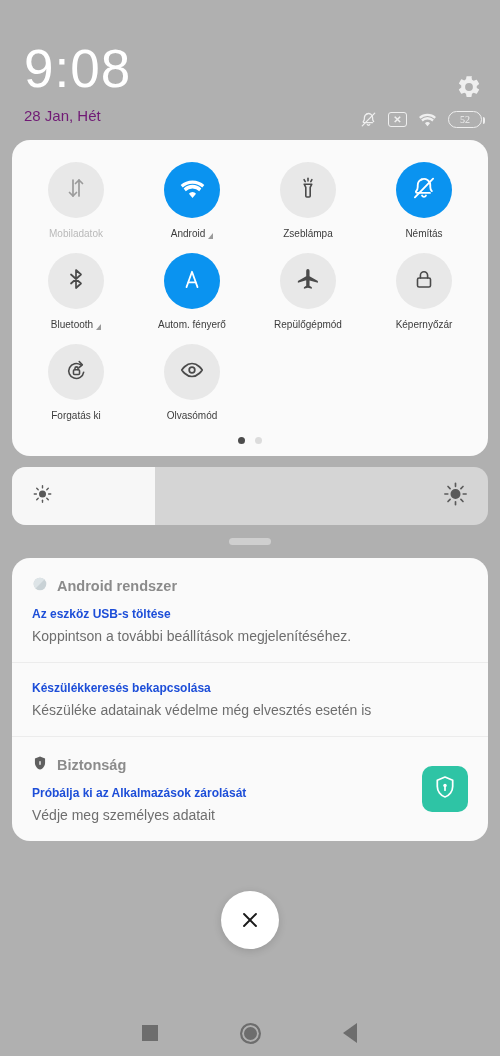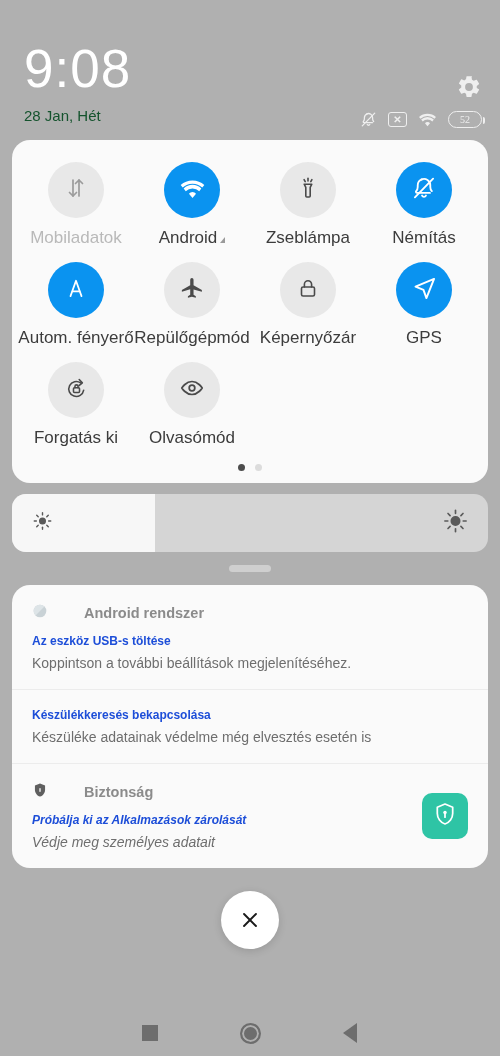--- a/index.html
+++ b/index.html
@@ -29,7 +29,7 @@
   .date {
     margin-top:13px;
     font-size:15px;
-    color:#14532d;
+    color:#701a75;
     font-weight:400;
   }
   .gear-wrap {

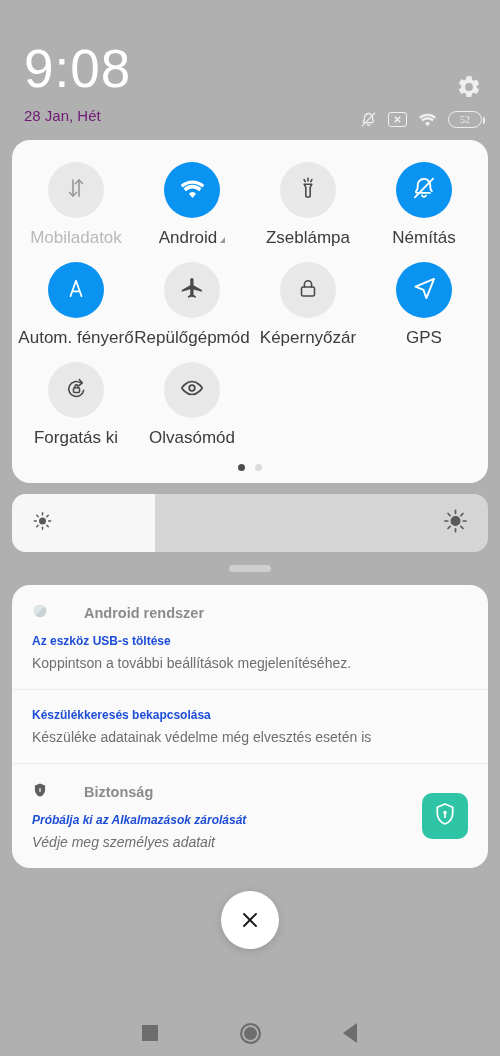--- a/index.html
+++ b/index.html
@@ -100,7 +100,7 @@
   .tile.on .tile-circle { background:#0a93f0; }
   .tile-label {
     margin-top:10px;
-    font-size:17px;
+    font-size:10px;
     color:#3c3c3c;
     text-align:center;
     white-space:nowrap;

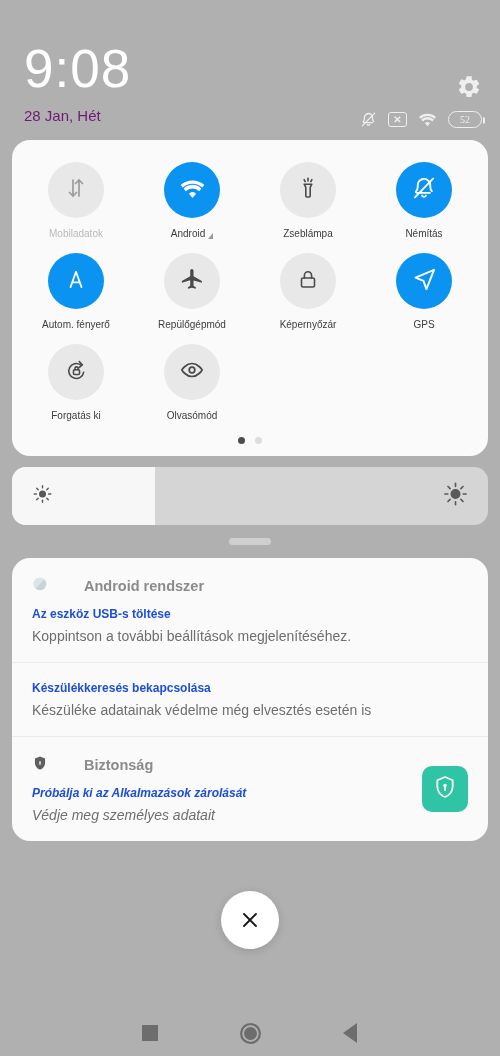--- a/index.html
+++ b/index.html
@@ -344,6 +344,19 @@
     </div>
 
 
+    <div class="tile">
+      <div class="tile-circle">
+        <span>
+          <svg width="24" height="24" viewBox="0 0 24 24" fill="none" stroke="#4a4a4a" stroke-width="1.7" stroke-linecap="round" stroke-linejoin="round">
+            <polyline points="7,7.5 17,16.5 12,21 12,3 17,7.5 7,16.5"></polyline>
+          </svg>
+        </span>
+      </div>
+      <div class="tile-label">
+        <span>Bluetooth</span>
+        <i class="caret"></i>
+      </div>
+    </div>
 
     <div class="tile on">
       <div class="tile-circle">

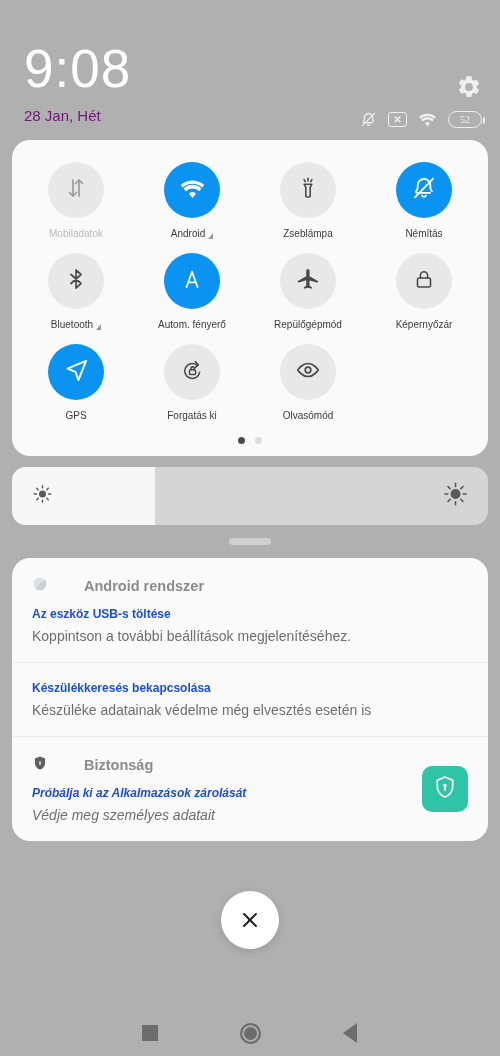--- a/index.html
+++ b/index.html
@@ -399,18 +399,6 @@
         </div>
     </div>
 
-    <div class="tile on">
-      <div class="tile-circle">
-        <span>
-          <svg width="27" height="27" viewBox="0 0 24 24" fill="none" stroke="#ffffff" stroke-width="1.7" stroke-linejoin="round">
-            <path d="M20.5 3.5 4 10.4l7.1 2.8 2.6 7.3z"></path>
-          </svg>
-        </span>
-      </div>
-      <div class="tile-label">
-          <span>GPS</span>
-        </div>
-    </div>
 
     <div class="tile">
       <div class="tile-circle">

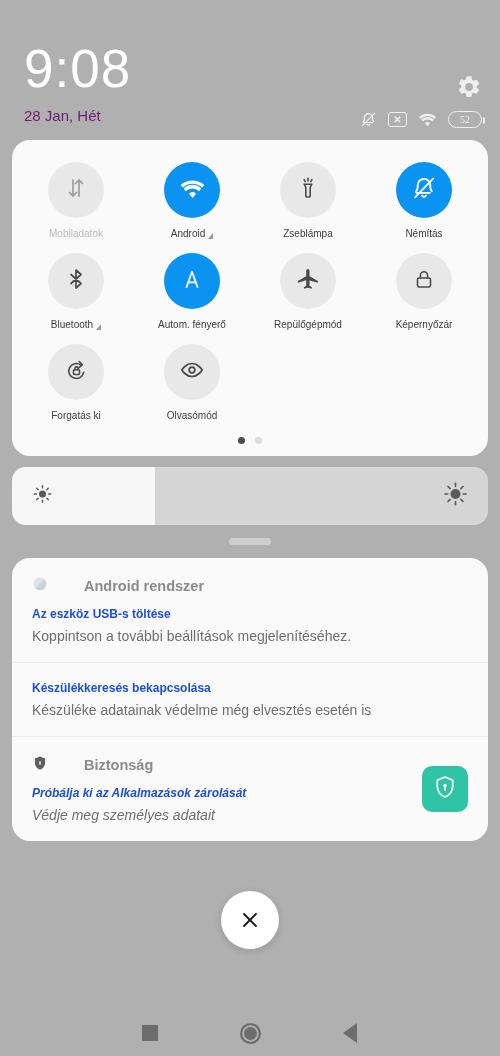--- a/index.html
+++ b/index.html
@@ -178,7 +178,6 @@
     font-size:14.5px;
     font-weight:700;
     color:#8b8b8b;
-    margin-left:27px;
   }
   .notif-title {
     font-size:12px;

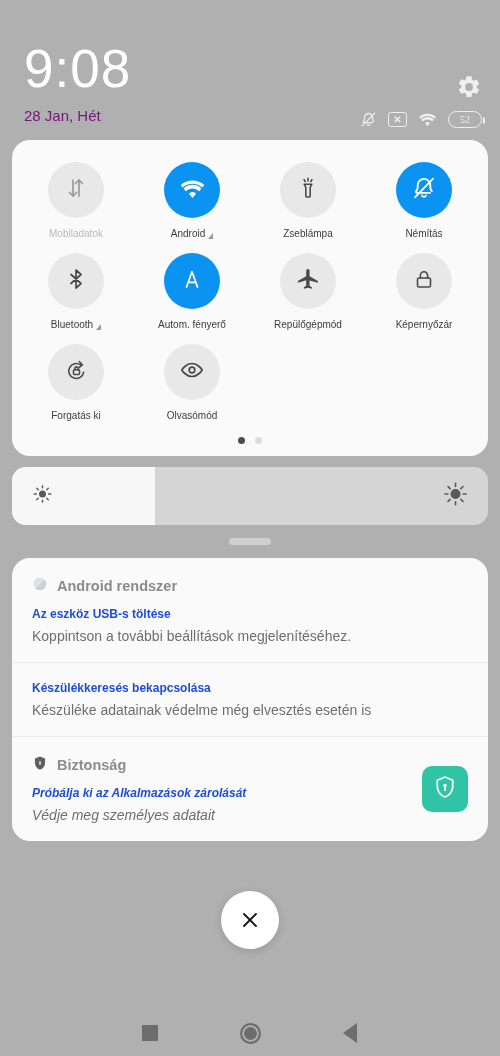--- a/index.html
+++ b/index.html
@@ -200,7 +200,7 @@
     display:flex; align-items:center; justify-content:center;
   }
   .notif.has-badge .notif-title,
-  .notif.has-badge .notif-body { padding-right:56px;font-style:italic; }
+  .notif.has-badge .notif-body { padding-right:56px; }
 
   
   .close-fab {

